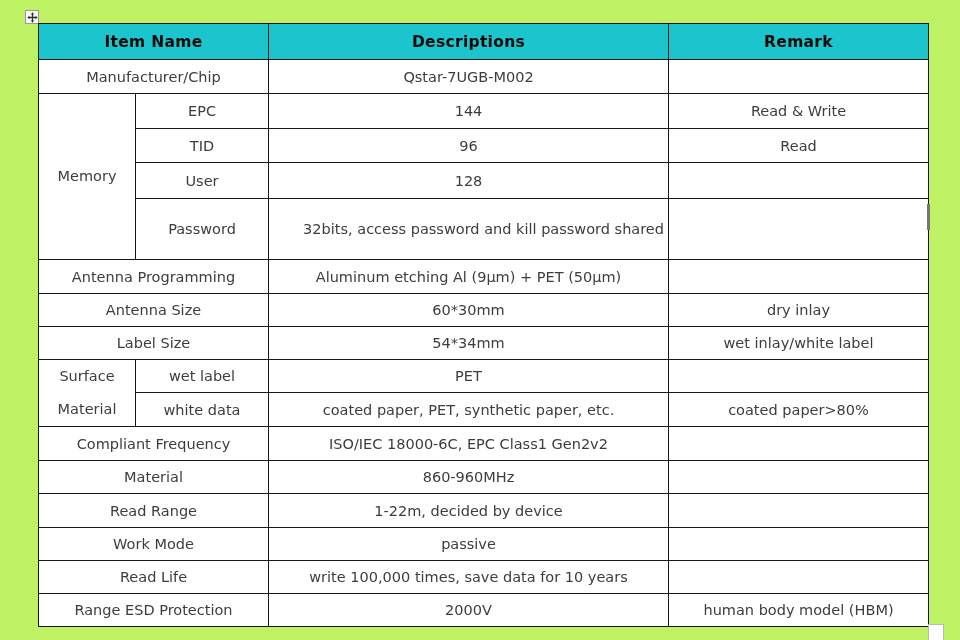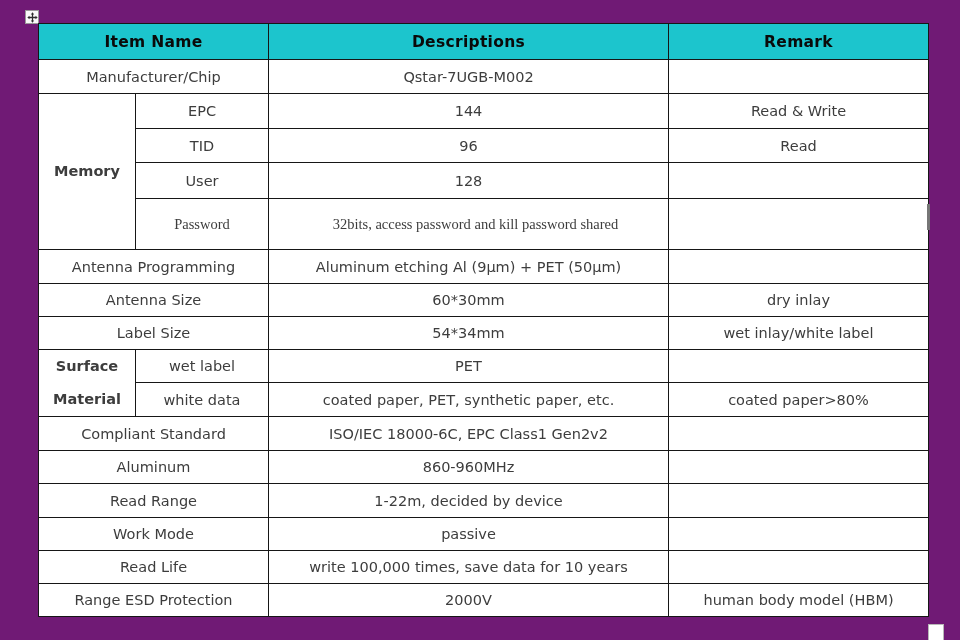--- a/index.html
+++ b/index.html
@@ -10,7 +10,7 @@
     position: relative;
     overflow: hidden;
   }
-  .page { position: absolute; inset: 0; background: #701a75; }
+  .page { position: absolute; inset: 0; background: #bef264; }
 
   
   .move-handle {

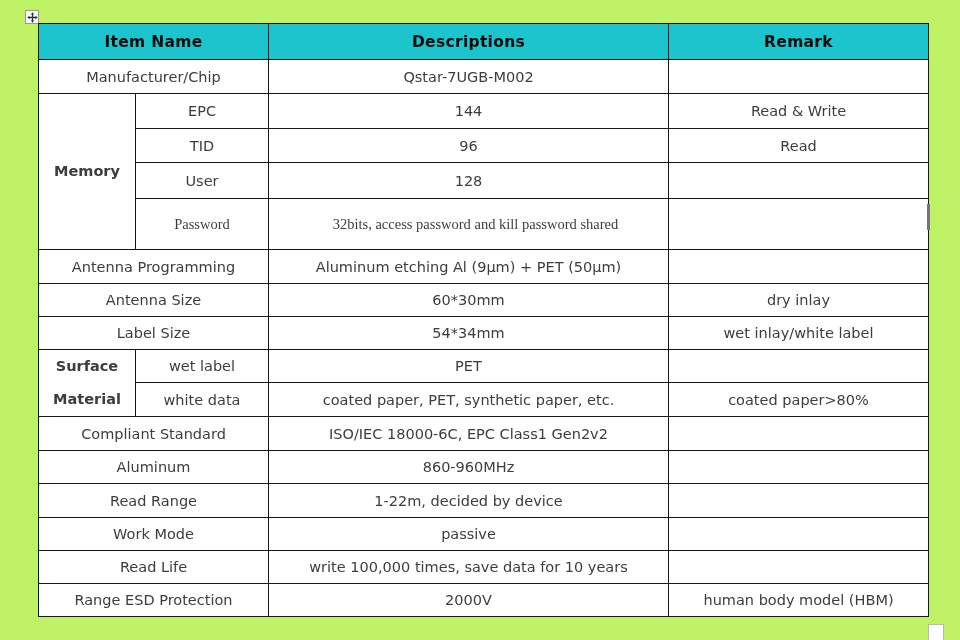--- a/index.html
+++ b/index.html
@@ -55,7 +55,7 @@
   .h33 { height: 33px; padding-left: 28px; }
   .h61 { height: 51px; font-family: Liberation Serif, serif; }
   td.left-text { text-align: center; padding-left: 18px; line-height: 29px; }
-  td.group-cell { line-height: 33px; font-weight: bold; }
+  td.group-cell { line-height: 33px; }
 
   
   .caret-mark {

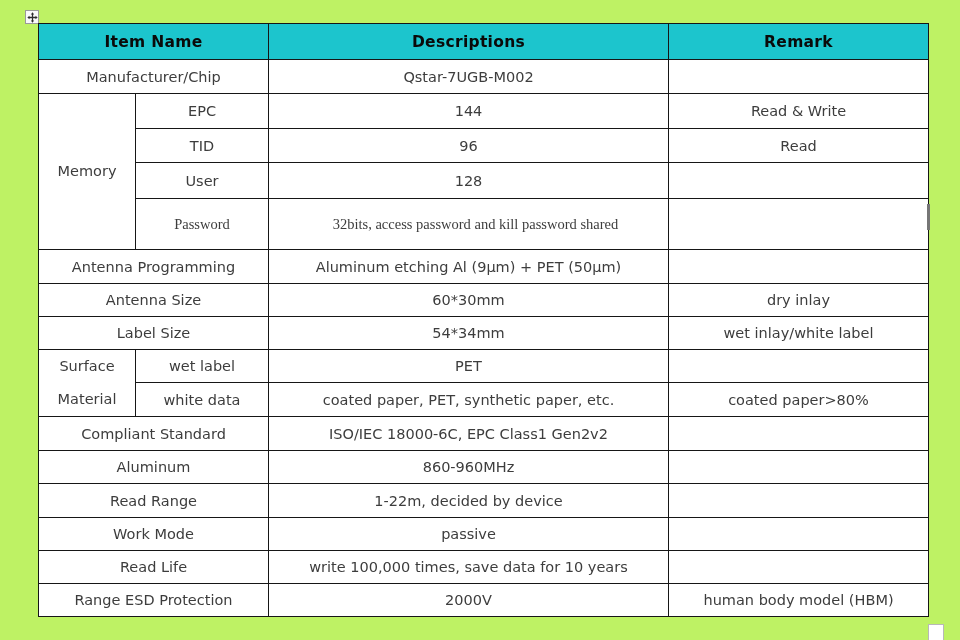--- a/index.html
+++ b/index.html
@@ -53,7 +53,7 @@
   .h35 { height: 35px; }
   .h34 { height: 34px; margin-left: 26px; }
   .h33 { height: 33px; padding-left: 28px; }
-  .h61 { height: 51px; font-family: Liberation Serif, serif; }
+  .h61 { height: 61px; }
   td.left-text { text-align: center; padding-left: 18px; line-height: 29px; }
   td.group-cell { line-height: 33px; }
 

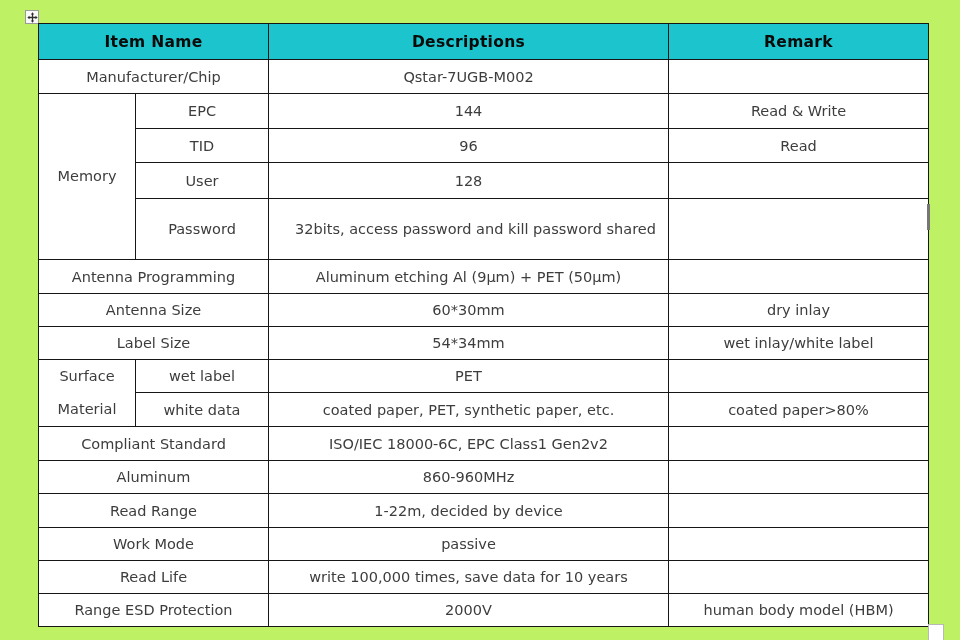--- a/index.html
+++ b/index.html
@@ -54,7 +54,7 @@
   .h34 { height: 34px; margin-left: 26px; }
   .h33 { height: 33px; padding-left: 28px; }
   .h61 { height: 61px; }
-  td.left-text { text-align: center; padding-left: 18px; line-height: 29px; }
+  td.left-text { text-align: right; padding-left: 18px; line-height: 29px; }
   td.group-cell { line-height: 33px; }
 
   

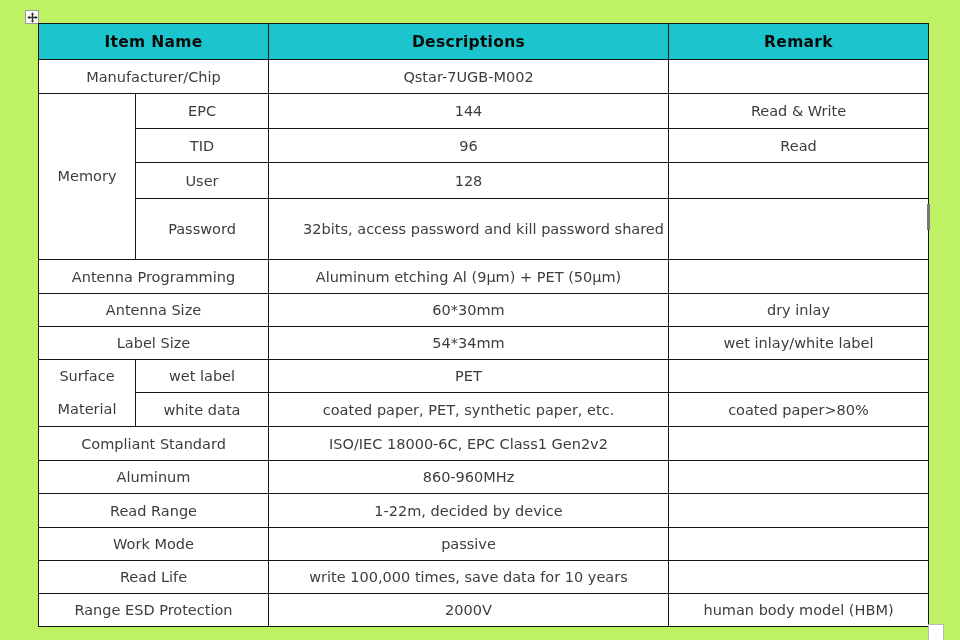--- a/index.html
+++ b/index.html
@@ -160,7 +160,7 @@
     </tr>
 
     <tr class="h34">
-      <td colspan="2">Compliant Standard</td>
+      <td colspan="2">Compliant Frequency</td>
       <td>ISO/IEC 18000-6C, EPC Class1 Gen2v2</td>
       <td></td>
     </tr>

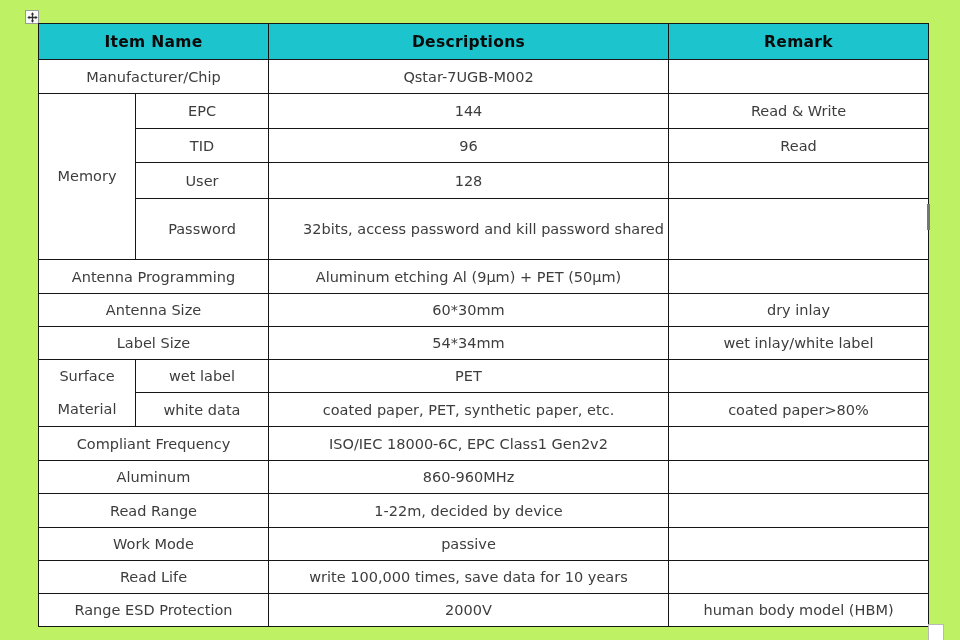--- a/index.html
+++ b/index.html
@@ -166,7 +166,7 @@
     </tr>
 
     <tr class="h33">
-      <td colspan="2">Aluminum</td>
+      <td colspan="2">Material</td>
       <td>860-960MHz</td>
       <td></td>
     </tr>

